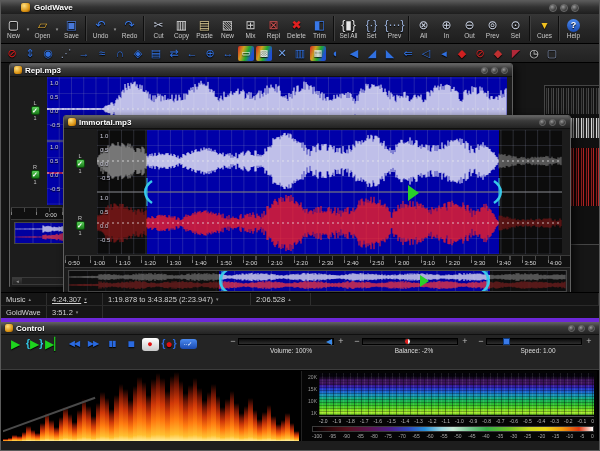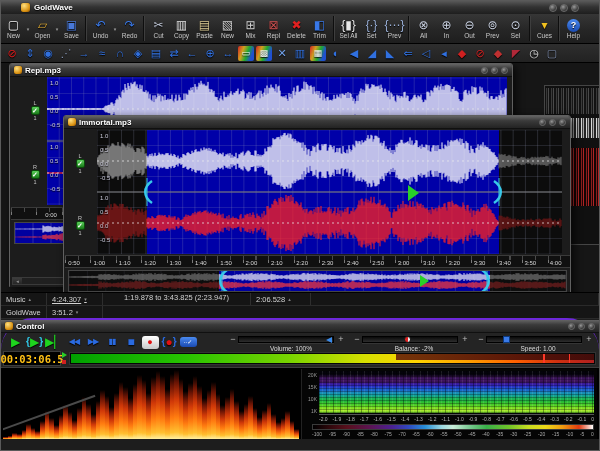--- a/index.html
+++ b/index.html
@@ -606,7 +606,7 @@
           <span>4:24.307</span>
           <span class="sb-arrow">▾</span>
         </div>
-        <div class="sb-cell" style="width: 148px; flex-direction: column;">
+        <div class="sb-cell" style="width: 148px;">
           <span>1:19.878 to 3:43.825 (2:23.947)</span>
           <span class="sb-arrow">▾</span>
         </div>

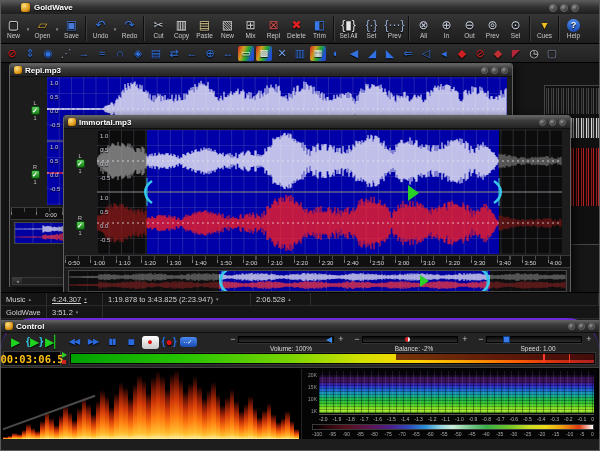--- a/index.html
+++ b/index.html
@@ -70,7 +70,7 @@
   .sb-arrow{font-size:5px;color:#8a8a8a;}
 
   
-  .control{position:relative;height:120px;background:#242424;border-top:2px solid #6d28d9;border-radius:32px;}
+  .control{position:relative;height:120px;background:#242424;border-top:4px solid #6d28d9;}
   .control .child-title{border-radius:0;}
   .ctl-row{position:relative;height:18px;}
   #ctl-buttons{position:absolute;left:6px;top:1px;height:16px;display:flex;align-items:center;gap:2px;}

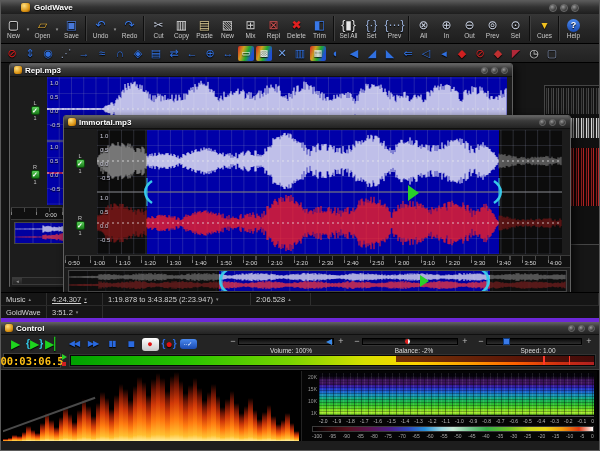--- a/index.html
+++ b/index.html
@@ -704,17 +704,6 @@
       </div>
     </div>
 
-    <div class="ctl-row" style="height:16px;">
-      <div class="time-disp">00:03:06.5</div>
-      <div class="flag-g"></div>
-      <div class="flag-r"></div>
-      <div class="meter">
-        <div class="meter-bar"></div>
-        <div class="meter-dark"></div>
-        <div class="meter-line" style="left:90%;"></div>
-        <div class="meter-line" style="left:95%;width:1px;"></div>
-      </div>
-    </div>
 
     <div class="viz">
       <div class="flame" id="flame">

